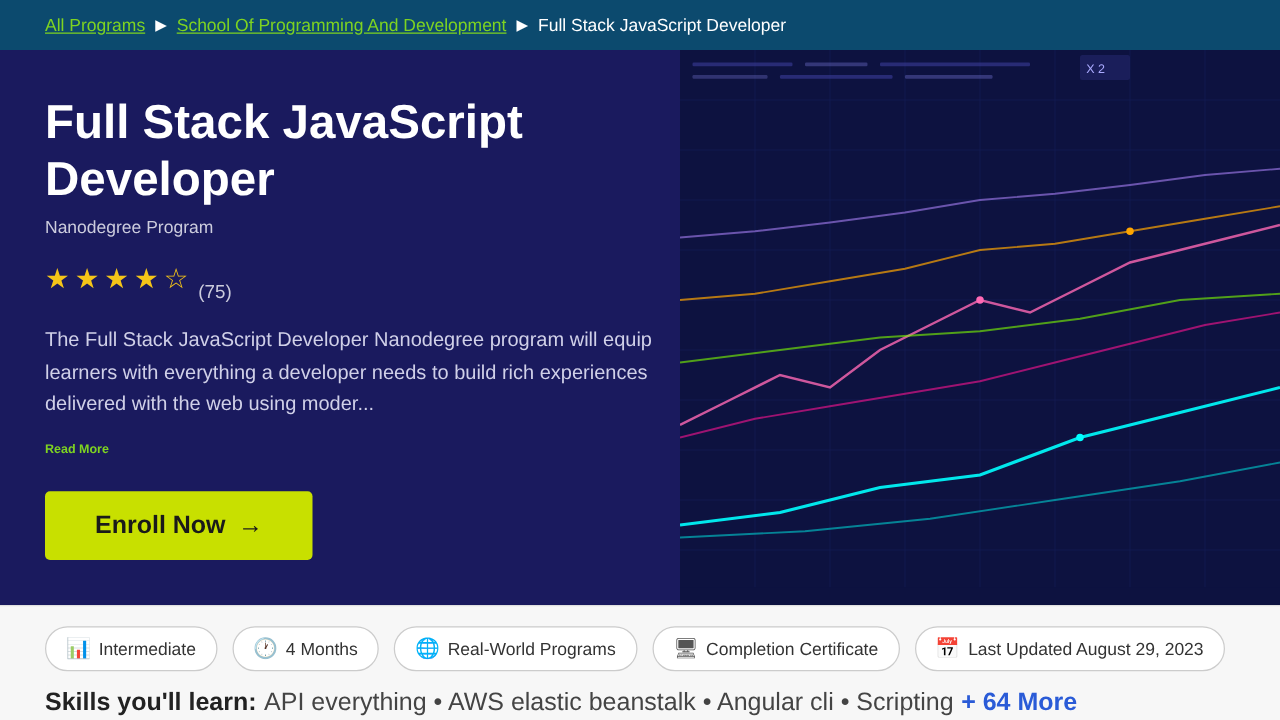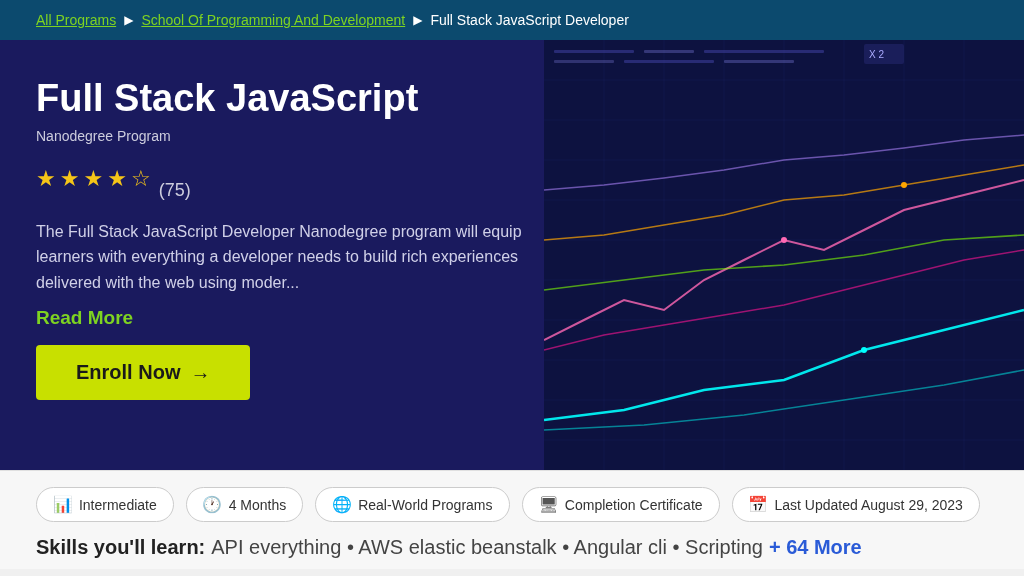--- a/index.html
+++ b/index.html
@@ -194,6 +194,7 @@
   <div class="hero-left">
     <h1 class="program-title">
       <span>Full Stack JavaScript</span><br>
+      <span>Developer</span>
     </h1>
     <p class="program-subtitle">Nanodegree Program</p>
 

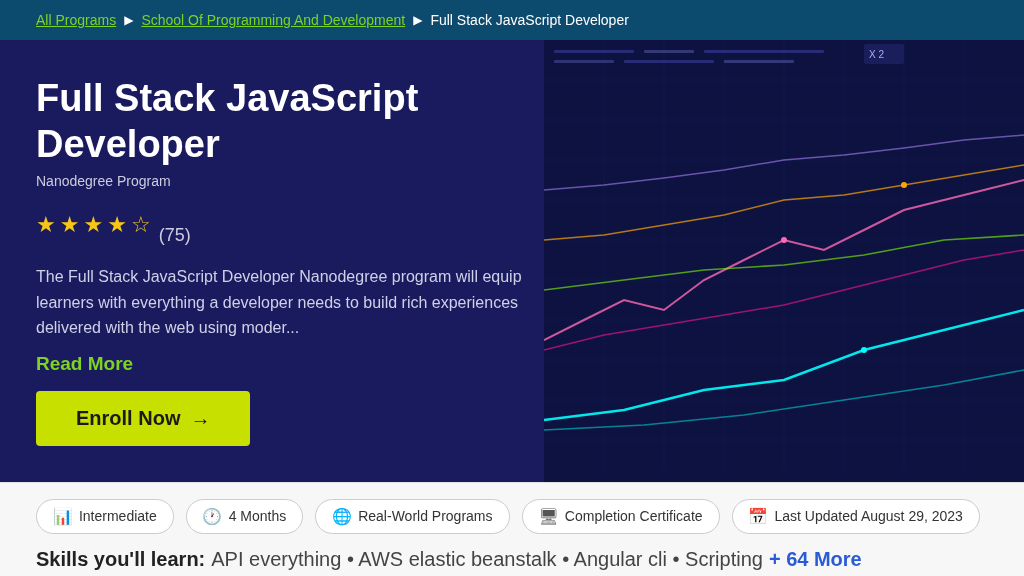--- a/index.html
+++ b/index.html
@@ -95,7 +95,7 @@
     }
     .rating-count {
       color: #ccccdd;
-      font-size: 18px;
+      font-size: 15px;
       margin-left: 4px;
       margin-top: 22px;
     }

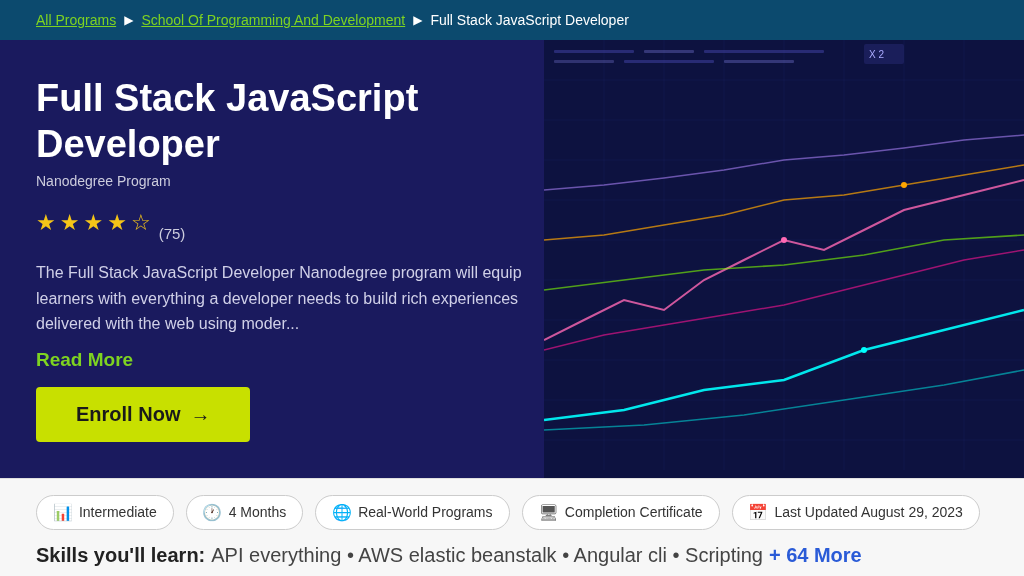--- a/index.html
+++ b/index.html
@@ -108,12 +108,12 @@
     }
     .read-more {
       color: #7ed321;
-      font-size: 19px;
+      font-size: 10px;
       font-weight: 600;
       text-decoration: none;
       cursor: pointer;
       display: inline-block;
-      margin-bottom: 16px;
+      margin-bottom: 28px;
     }
     .enroll-btn {
       background: #c8e000;

